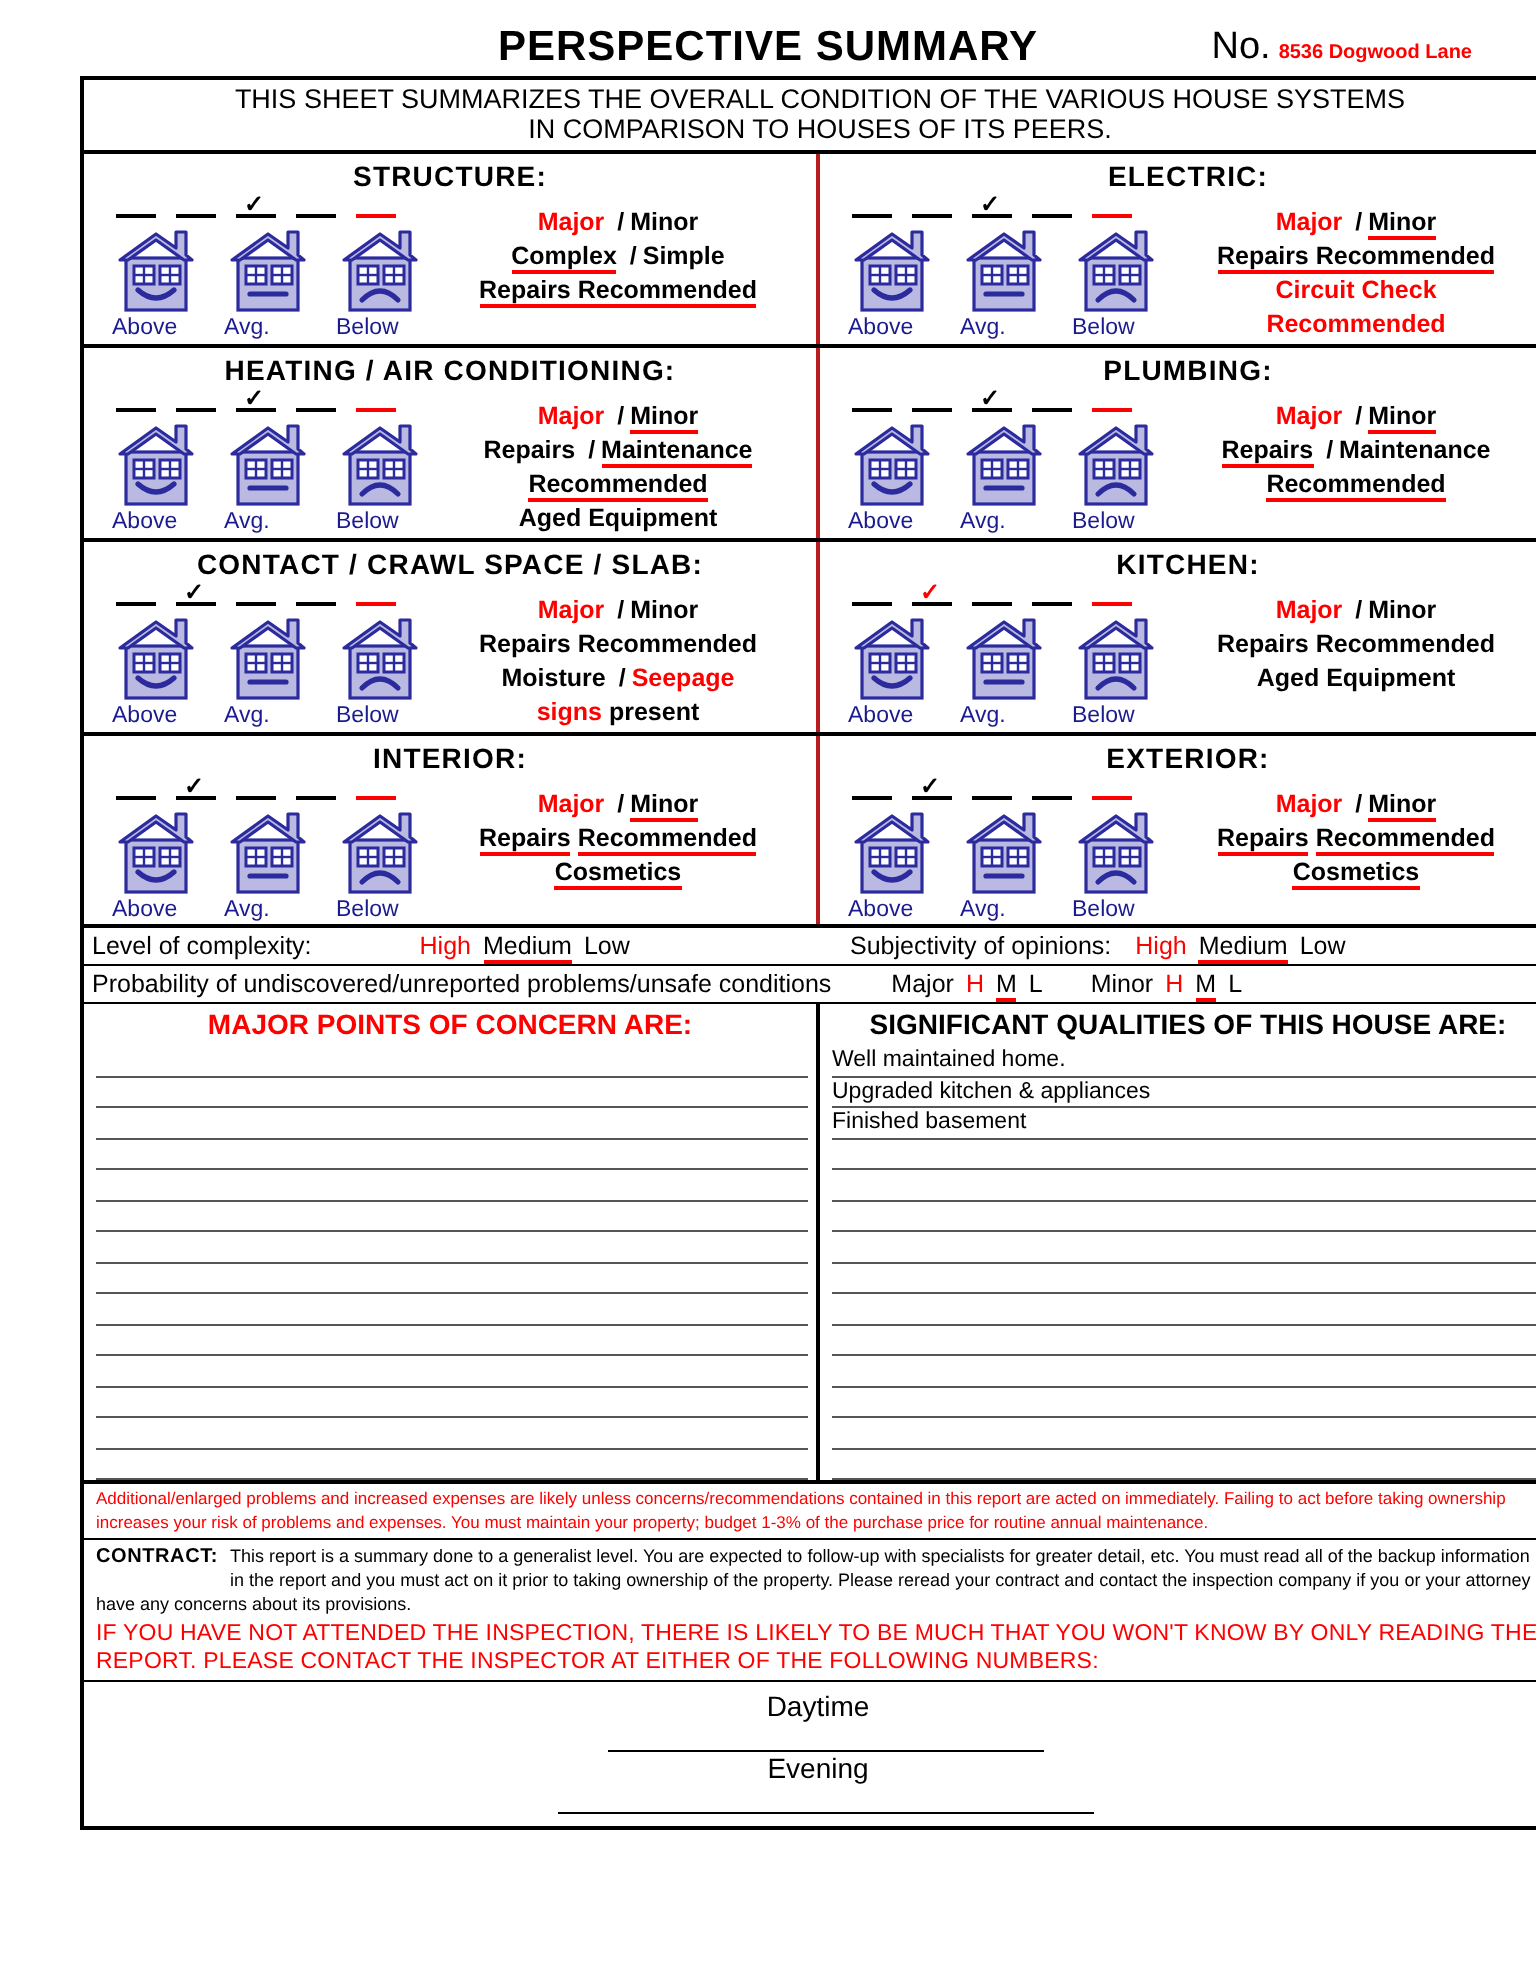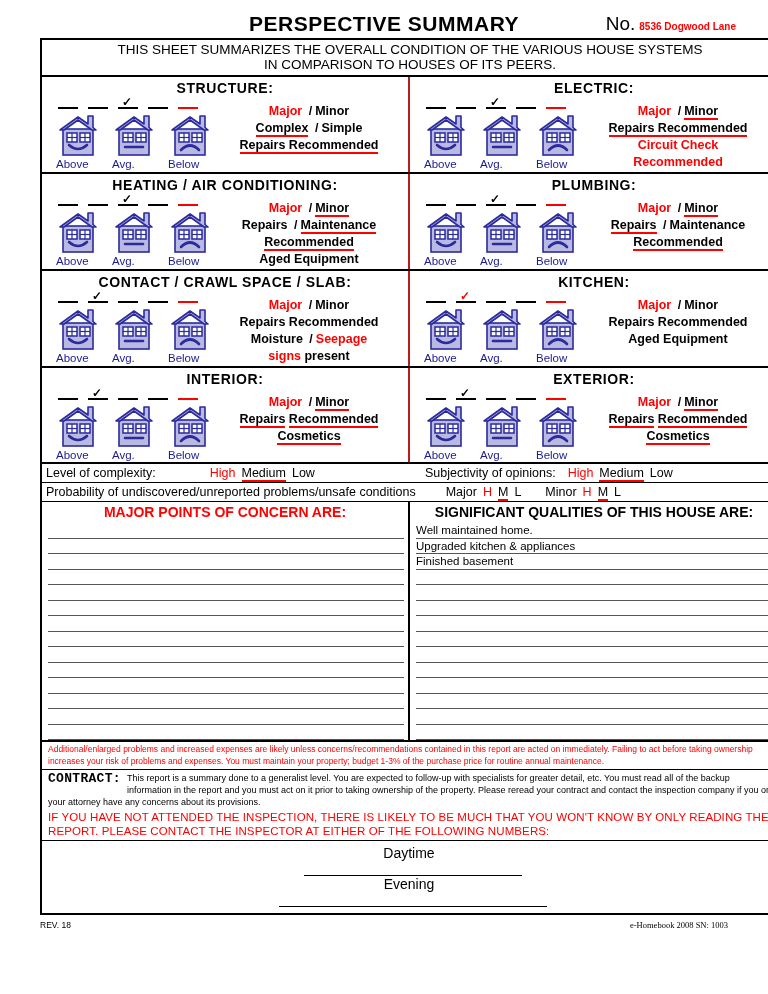--- a/index.html
+++ b/index.html
@@ -139,8 +139,8 @@
     padding:2px 6px 2px 6px;
   }
   .contract-head{
-    font-size:13px;font-weight:bold;letter-spacing:.3px;
-    float:left;margin-right:6px;line-height:14px;font-family:Liberation Mono, monospace;
+    font-size:10px;font-weight:bold;letter-spacing:.3px;
+    float:left;margin-right:6px;line-height:14px;
   }
   .contract-body{font-size:9px;line-height:12px;text-align:left;}
   .contract-warn{

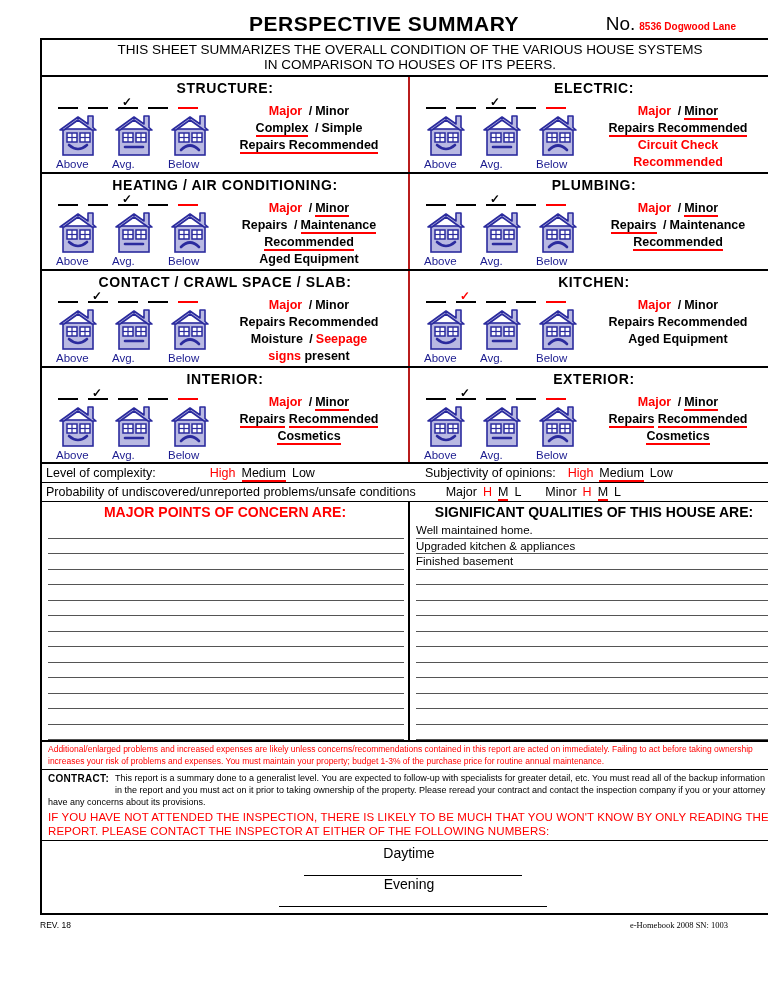--- a/index.html
+++ b/index.html
@@ -790,10 +790,6 @@
 
   </div>
 
-  <div class="footer">
-    <span class="rev">REV. 18</span>
-    <span class="sn">e-Homebook 2008 SN: 1003</span>
-  </div>
 
 </div>
 

